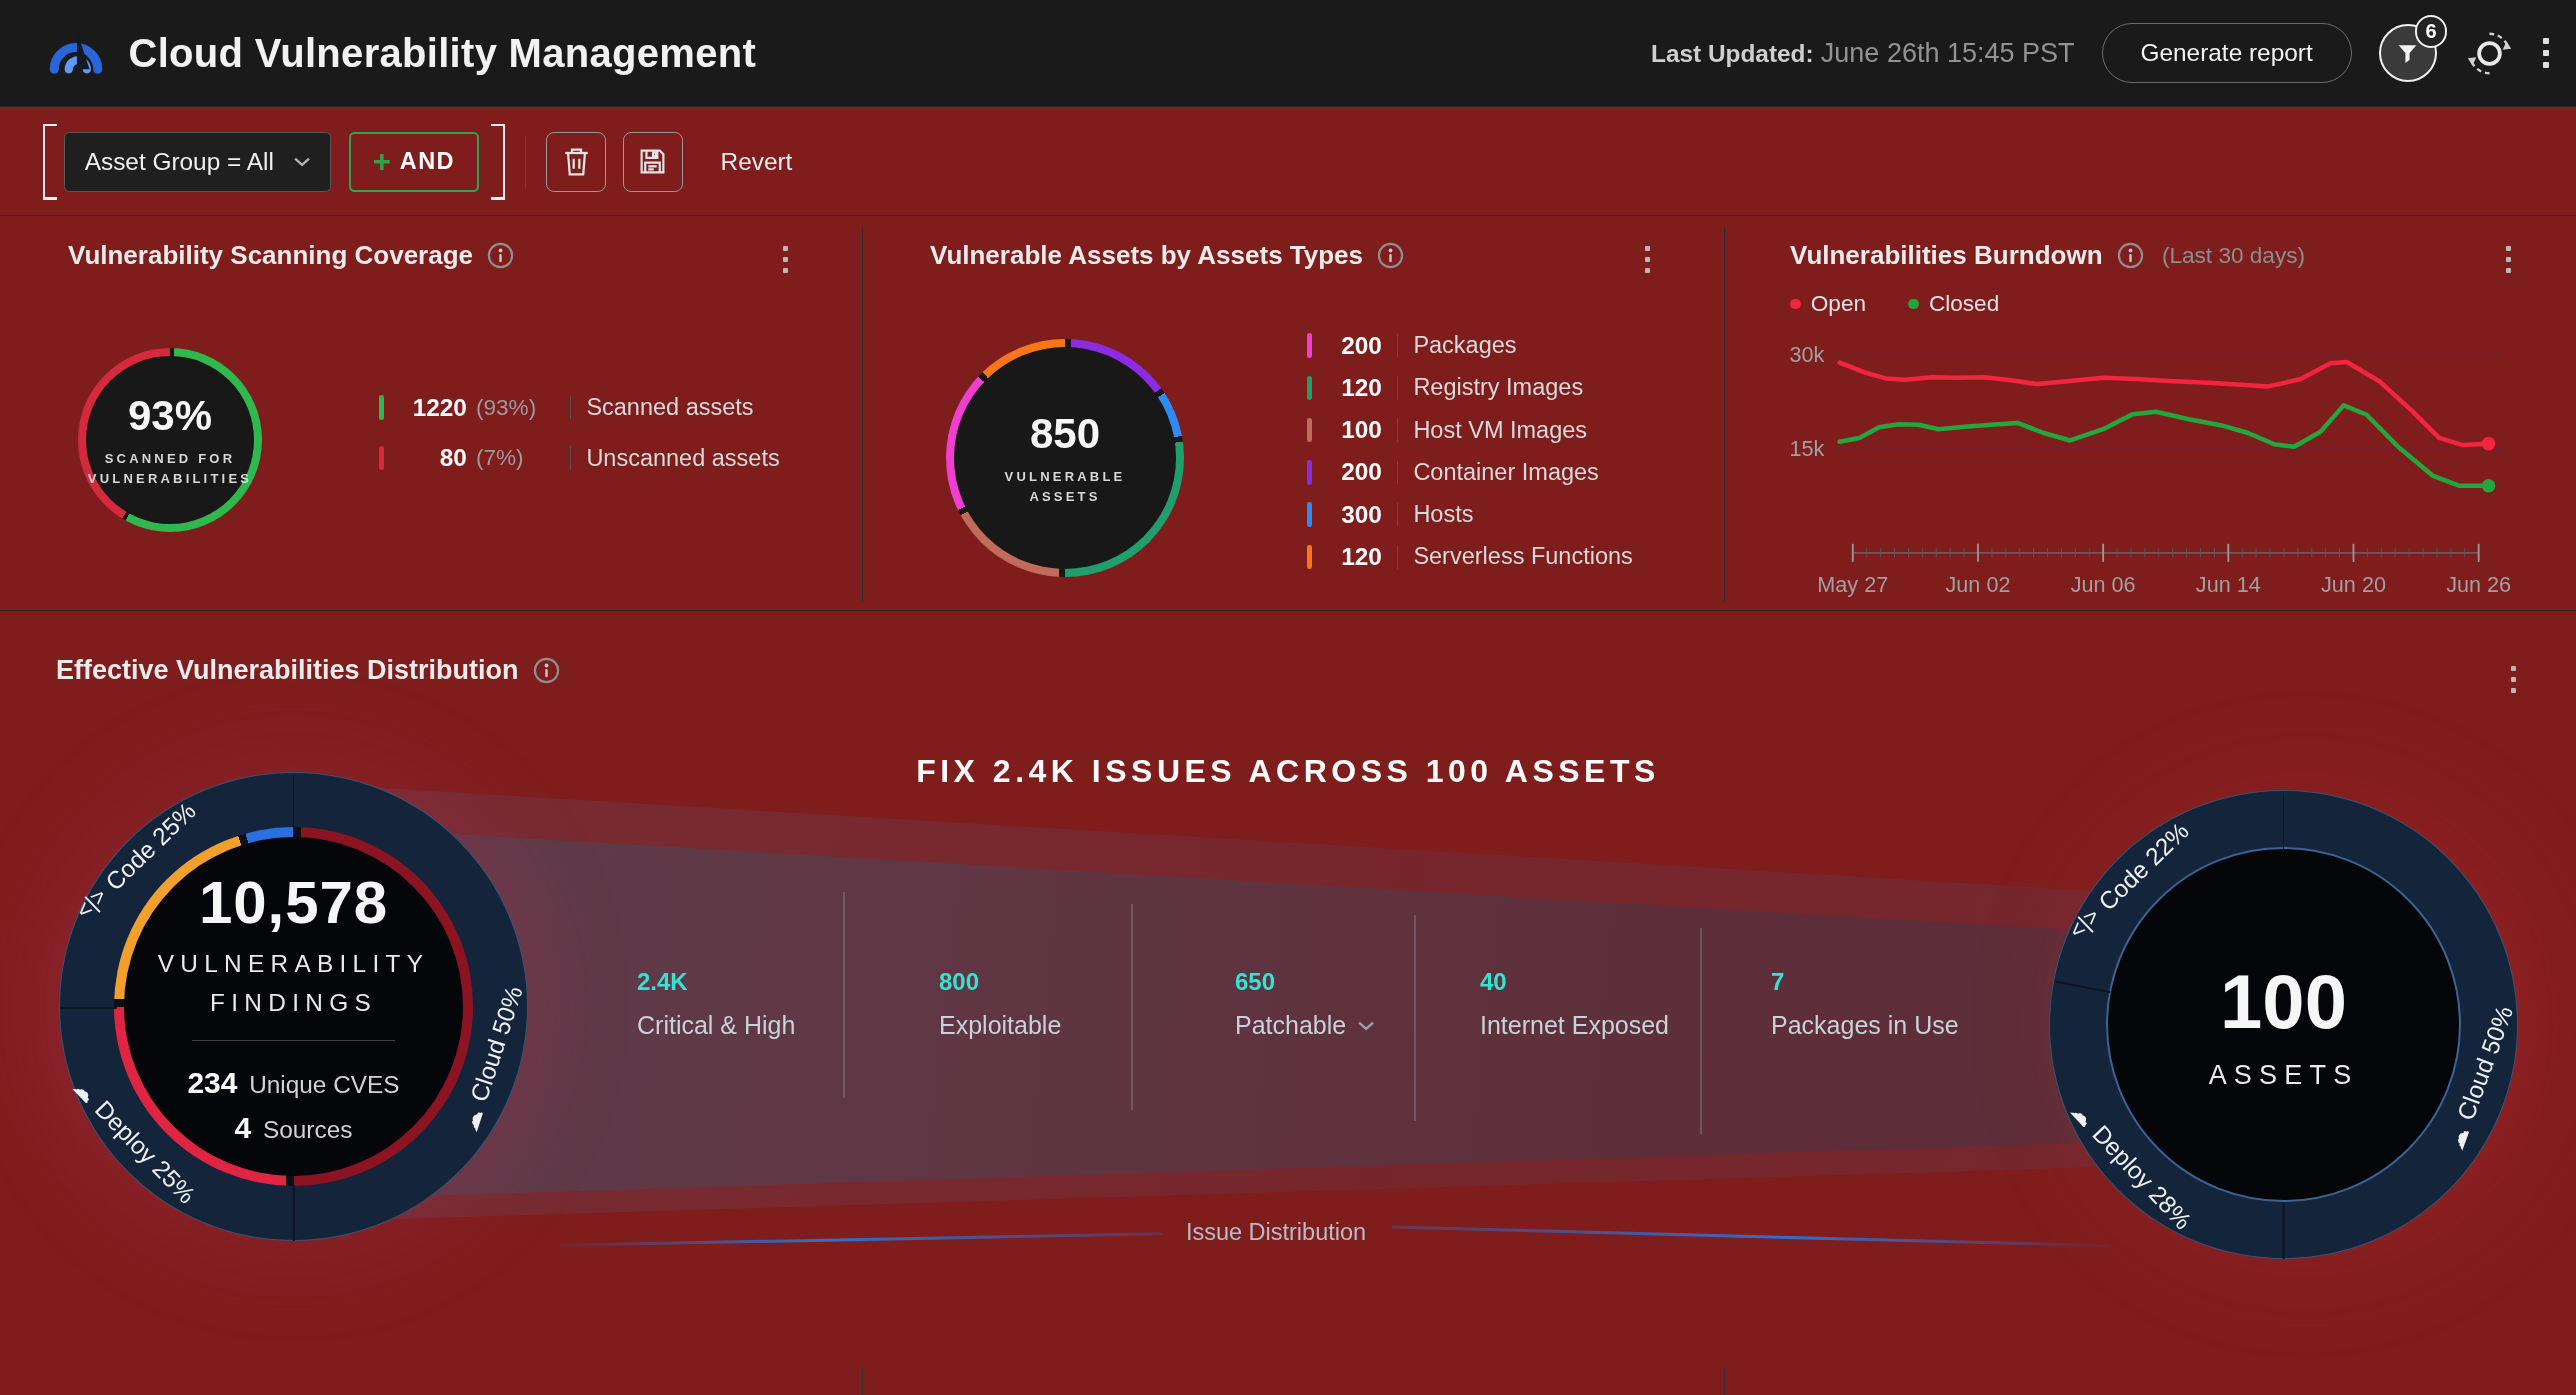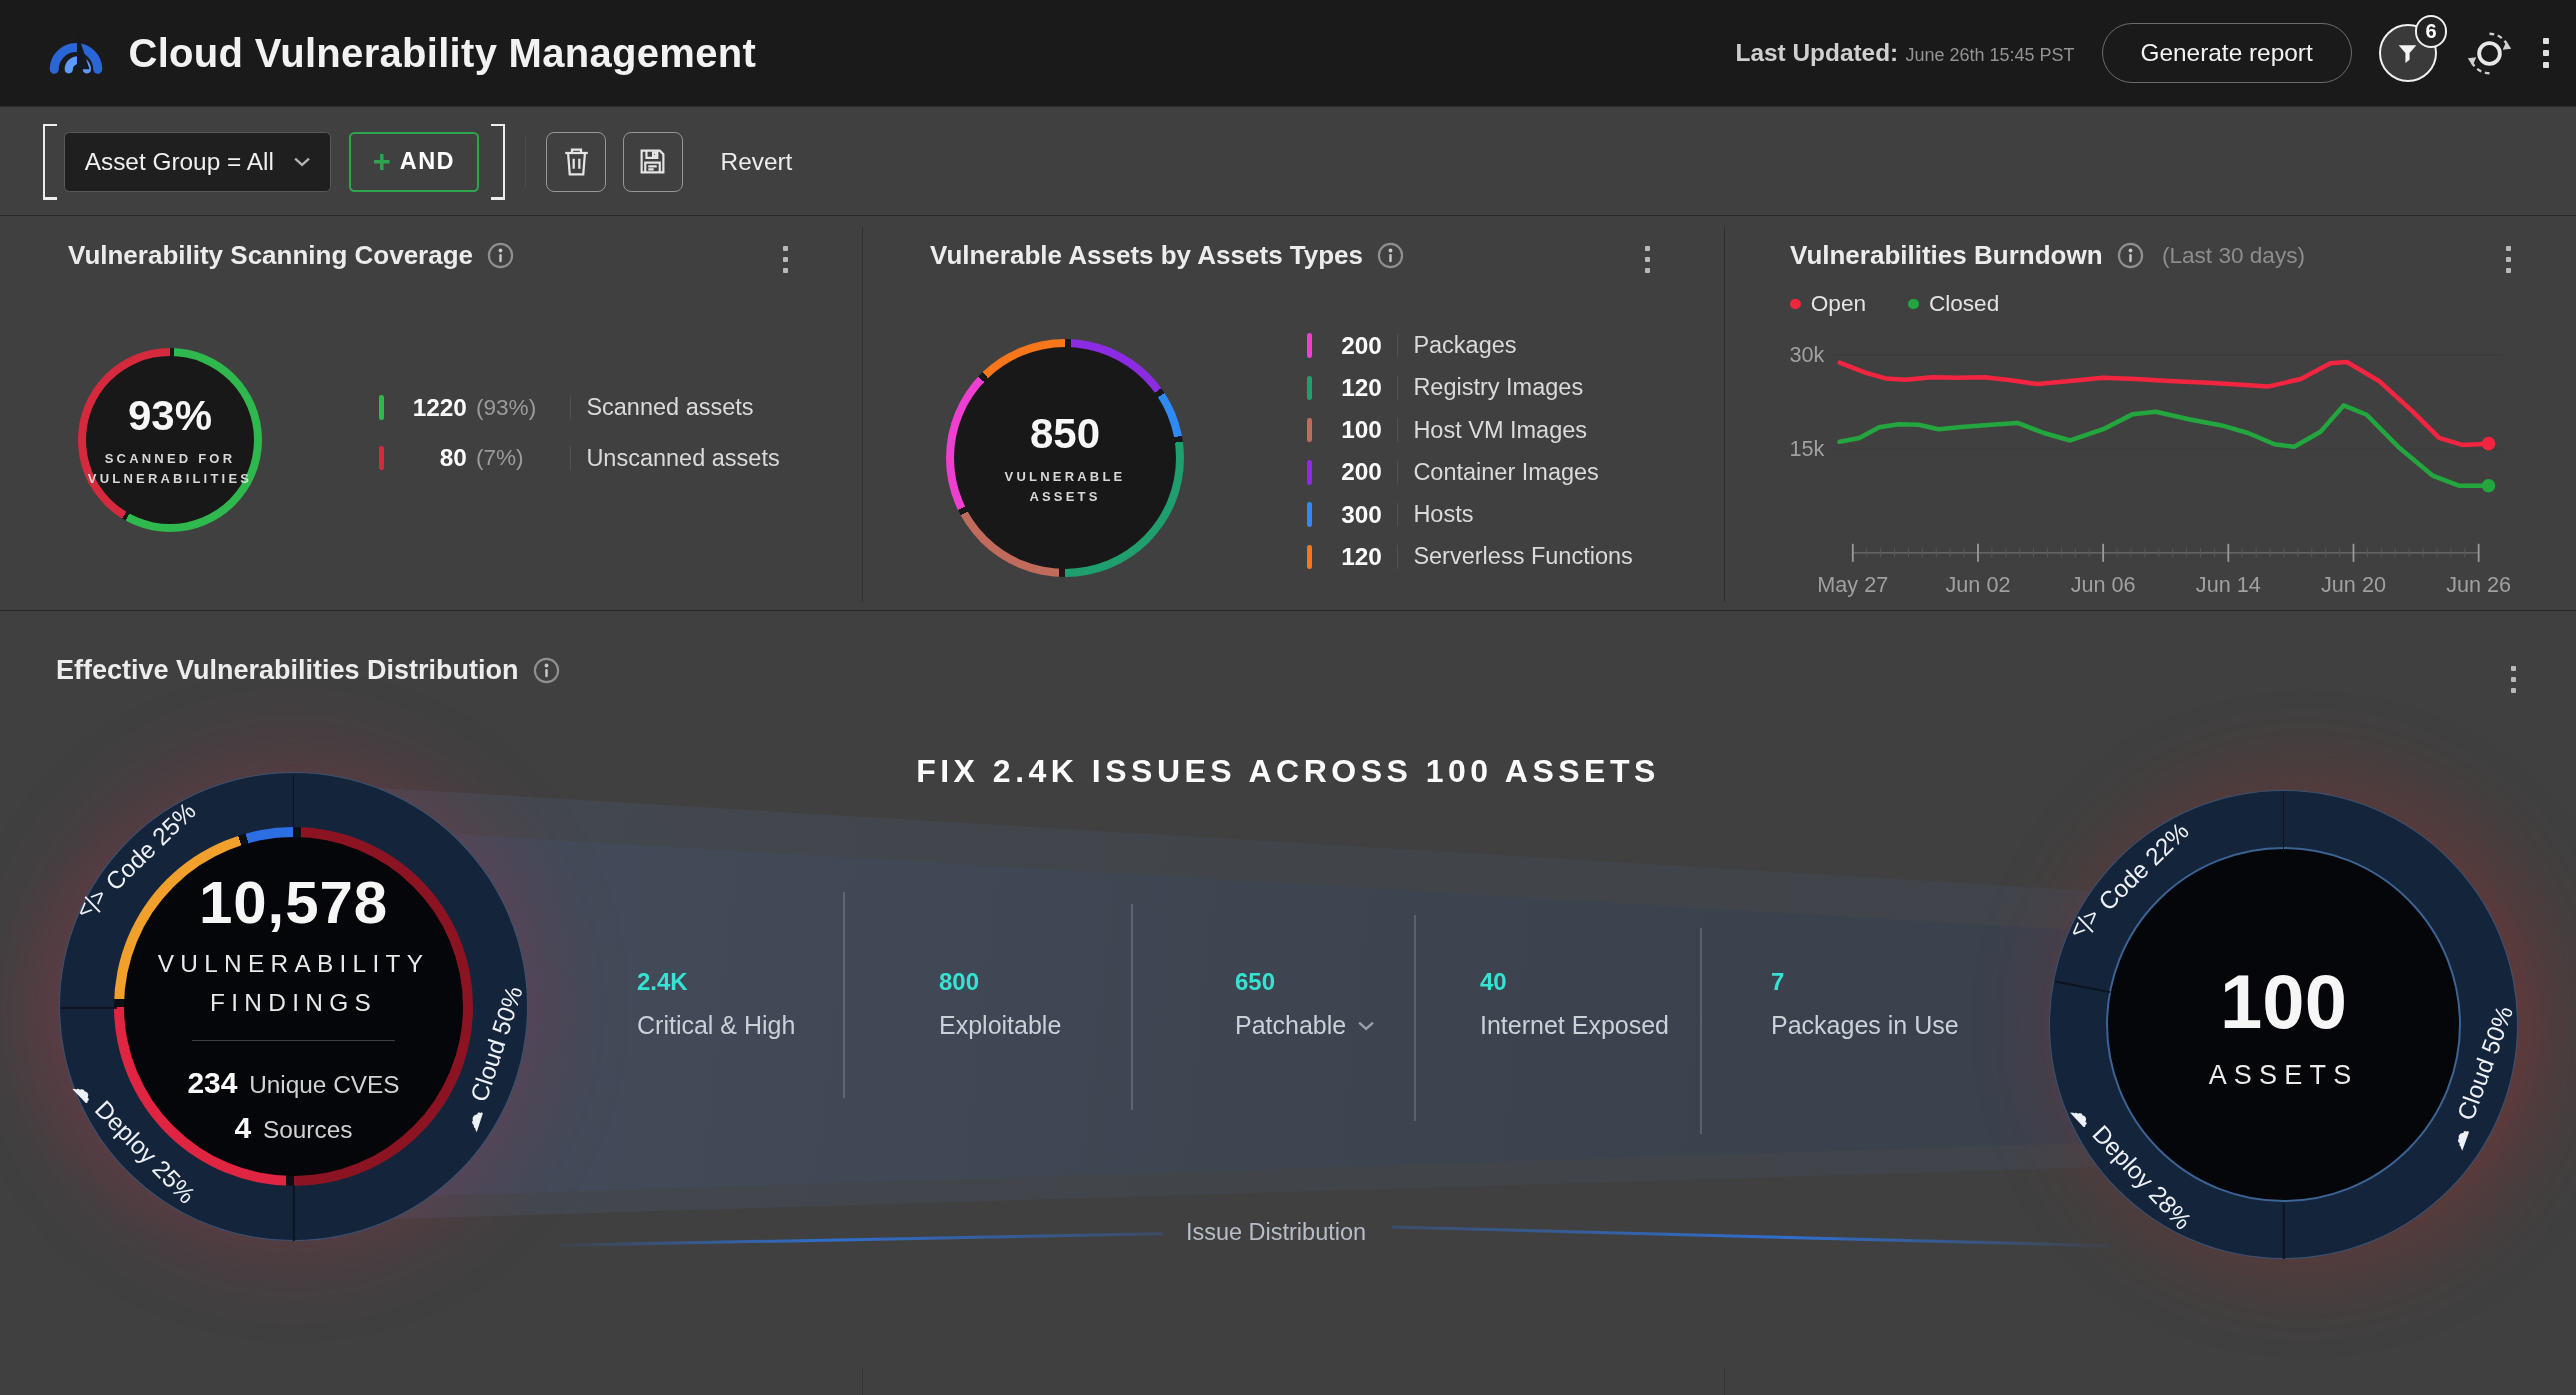--- a/index.html
+++ b/index.html
@@ -4,7 +4,7 @@
 <style>
   *{margin:0;padding:0;box-sizing:border-box;}
   html,body{background:#101010;}
-  #app{position:relative;width:2576px;height:1395px;background:#404040;overflow:hidden;
+  #app{position:relative;width:2576px;height:1395px;background:#7f1d1d;overflow:hidden;
        font-family:"Liberation Sans",sans-serif;color:#e8e8e8;}
   .abs{position:absolute;}
 

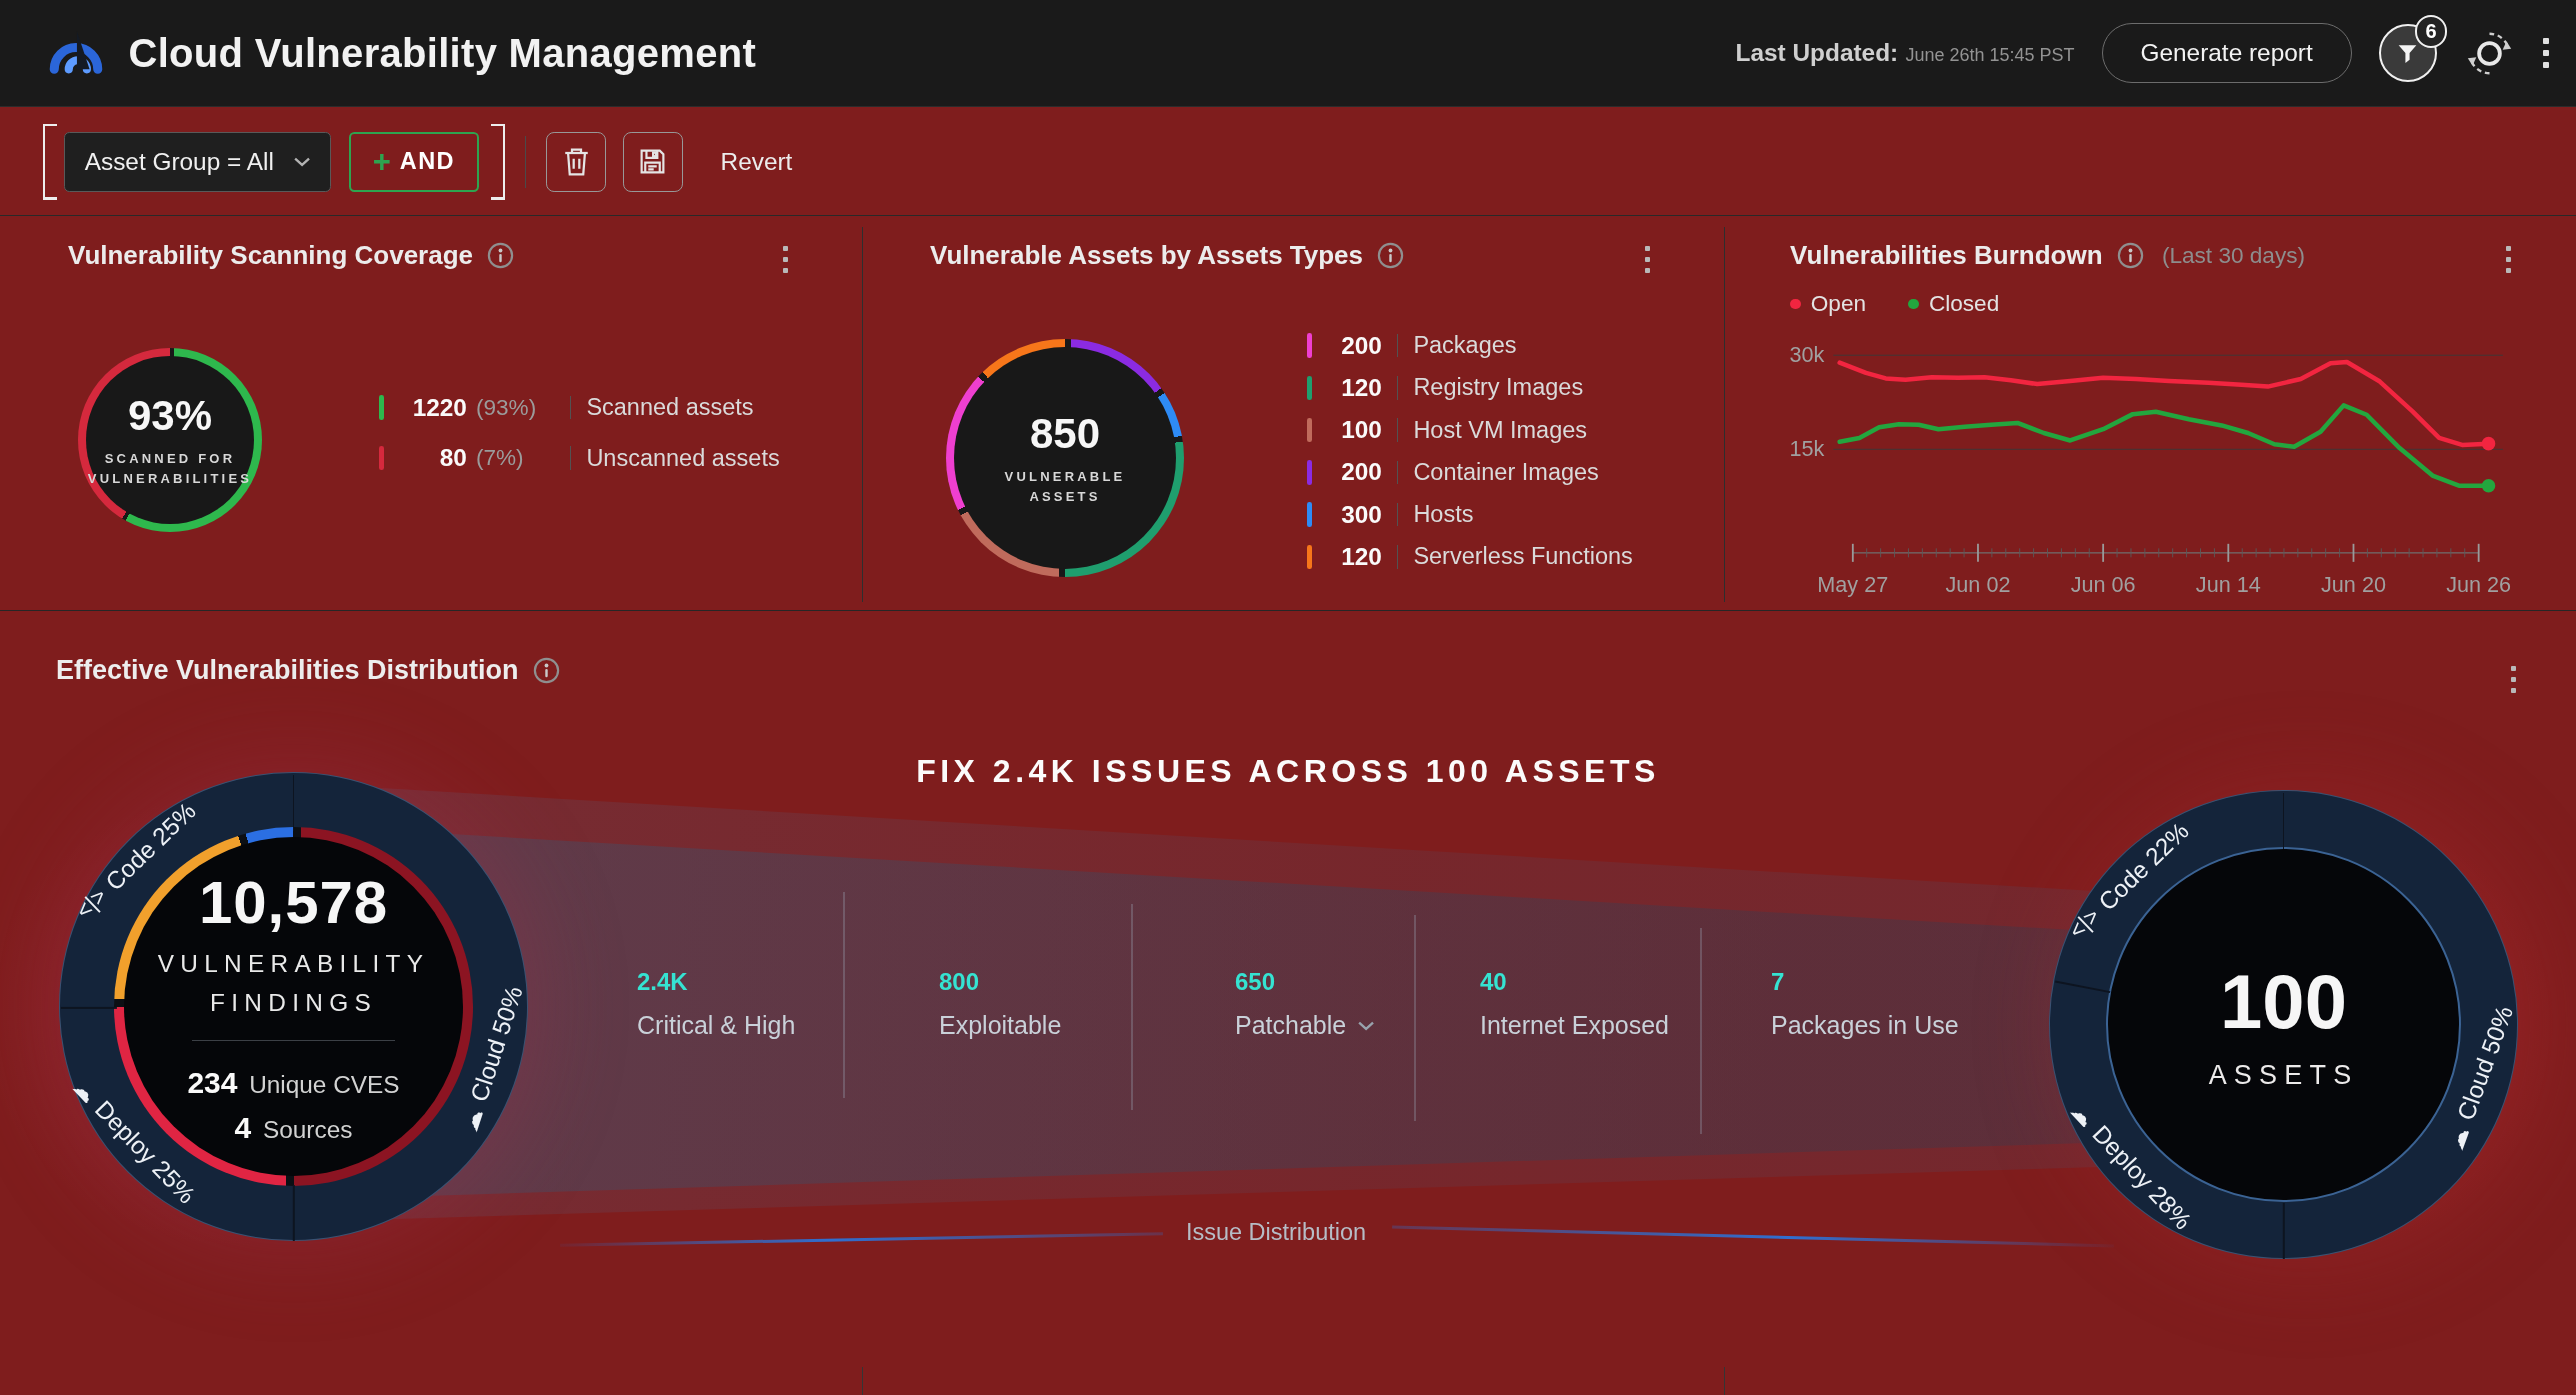--- a/index.html
+++ b/index.html
@@ -15,7 +15,7 @@
   .hdr h1{font-size:40px;font-weight:600;color:#f2f2f2;letter-spacing:0.3px;}
   .hdr-right{margin-left:auto;display:flex;align-items:center;gap:27px;}
   .lu-l{font-size:24.4px;color:#cfcfcf;font-weight:600;}
-  .lu-v{font-size:18px;color:#939393;margin-left:7.2px;}
+  .lu-v{font-size:27px;color:#939393;margin-left:7.2px;}
   .btn-report{height:60px;padding:0 38px;border-radius:31px;border:1.8px solid #6c6c6c;background:transparent;
        color:#f3f3f3;font-size:24.4px;font-family:inherit;cursor:pointer;}
   .filter-btn{position:relative;width:58px;height:58px;border-radius:50%;background:#3a3a3a;

